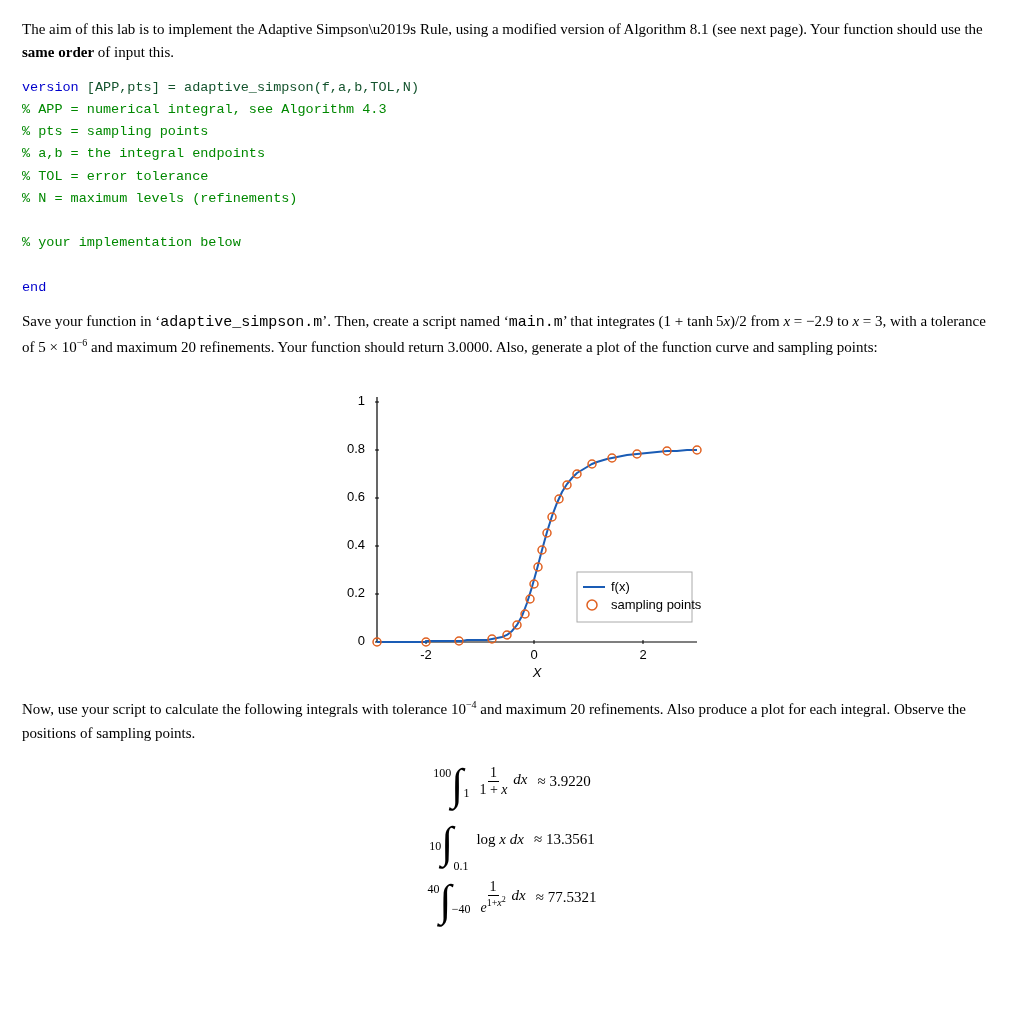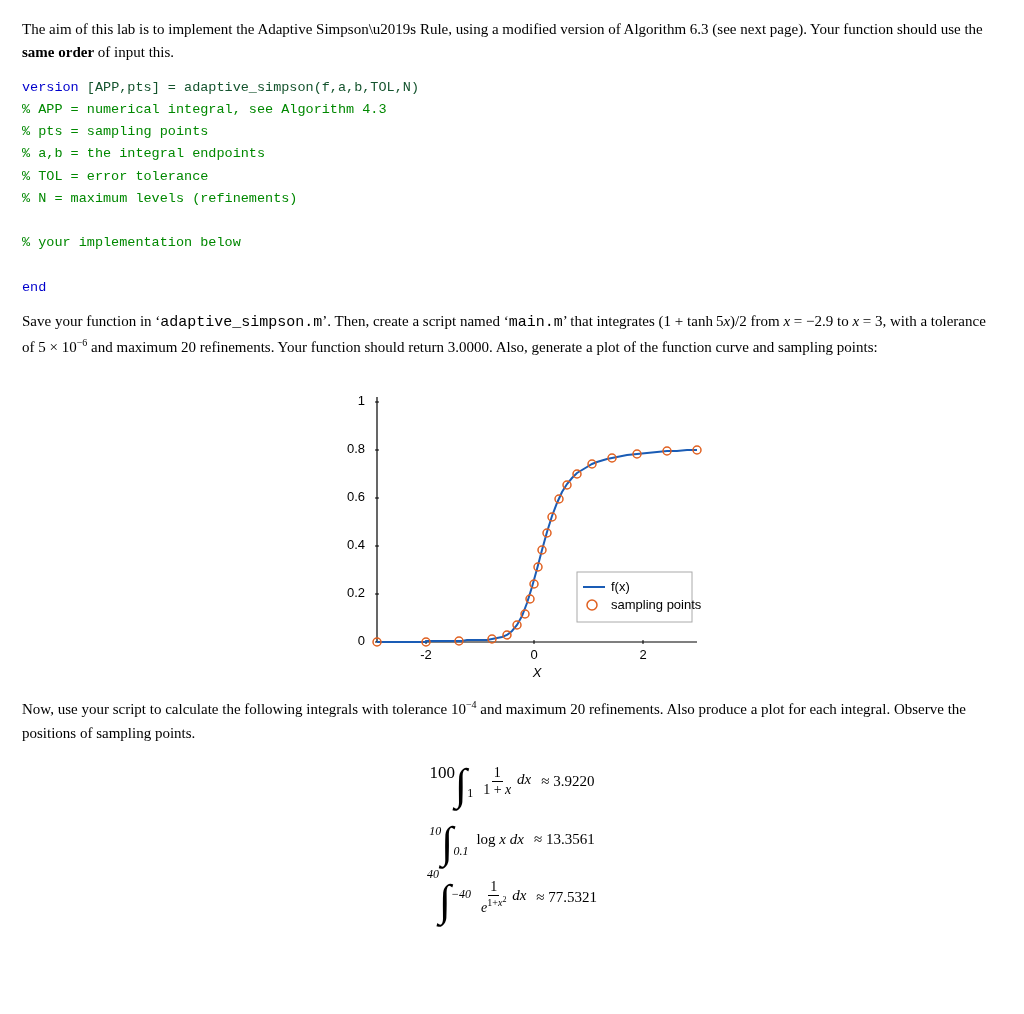--- a/index.html
+++ b/index.html
@@ -83,7 +83,7 @@
 <body>
 
 <p class="intro-text">
-  <span>The aim of this lab is to implement the Adaptive Simpson\u2019s Rule, using a modified version of Algorithm 6.3 (see next page). Your function should use the </span><span class="bold">same order</span><span> of input this.</span>
+  <span>The aim of this lab is to implement the Adaptive Simpson\u2019s Rule, using a modified version of Algorithm 8.1 (see next page). Your function should use the </span><span class="bold">same order</span><span> of input this.</span>
 </p>
 
 <div class="code-block">

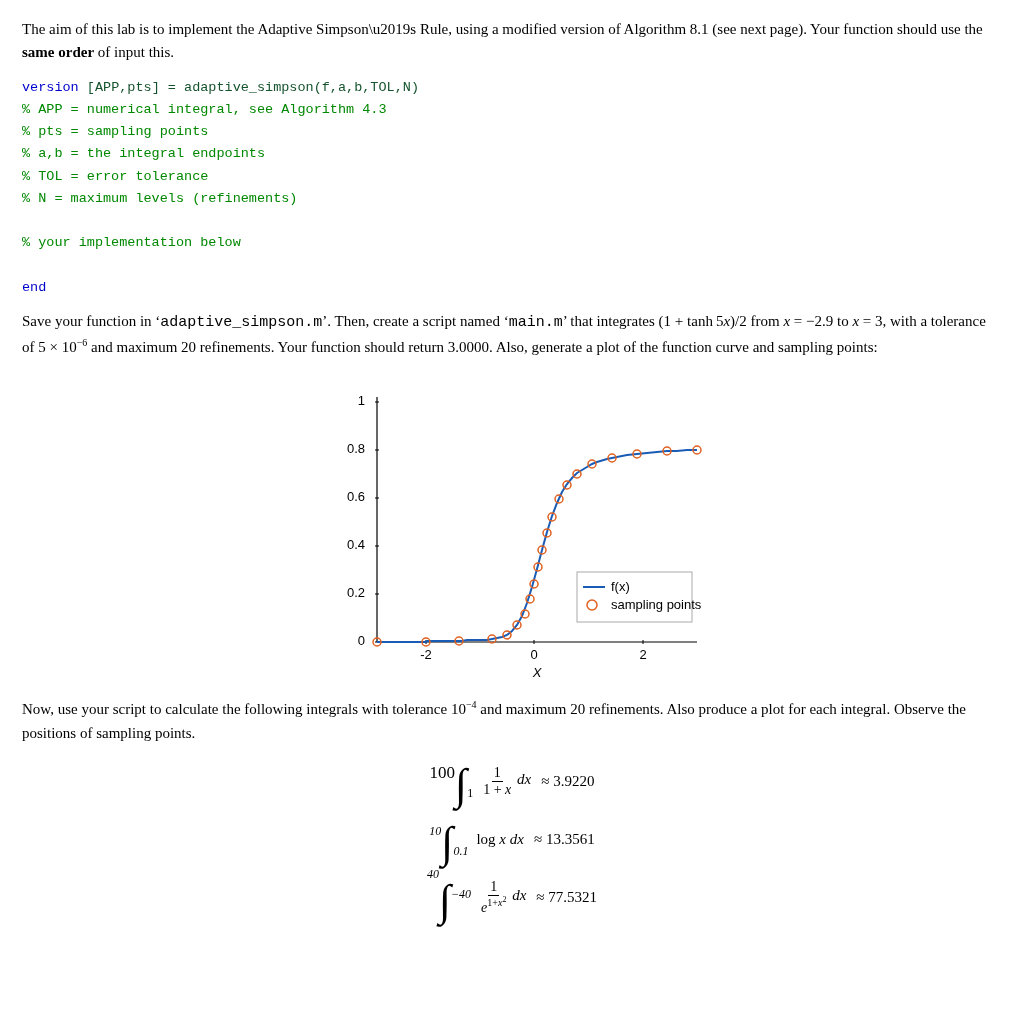--- a/index.html
+++ b/index.html
@@ -183,7 +183,7 @@
 
   <div class="integral-row">
     <div style="display:inline-flex; align-items:center; vertical-align:middle;">
-      <div style="display:inline-flex; flex-direction:column; align-items:flex-start; margin-right:0px; font-size:17px; line-height:1.2; font-family:'Times New Roman',serif; position:relative; top:-8px;">
+      <div style="display:inline-flex; flex-direction:column; align-items:flex-start; margin-right:0px; font-size:12px; line-height:1.2; font-family:'Times New Roman',serif; position:relative; top:-8px;">
         <span>100</span>
       </div>
       <span style="font-size:44px; line-height:1; font-family:'Times New Roman',serif; position:relative; top:4px;">∫</span>

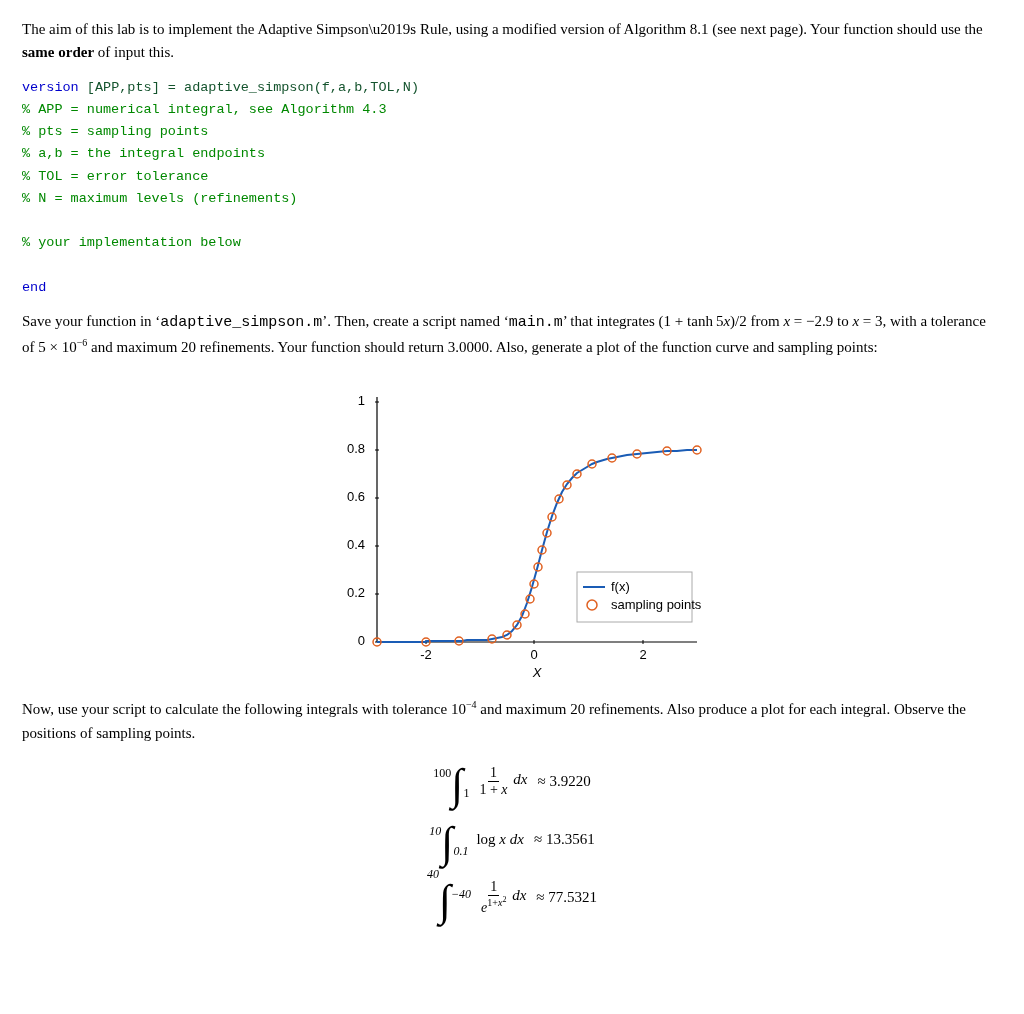--- a/index.html
+++ b/index.html
@@ -202,7 +202,7 @@
   </div>
 
   <div class="integral-row">
-    <div style="display:inline-flex; align-items:center; vertical-align:middle;font-style:italic;">
+    <div style="display:inline-flex; align-items:flex-end; vertical-align:middle;">
       <div style="display:inline-flex; flex-direction:column; align-items:flex-start; font-size:12px; line-height:1.2; font-family:'Times New Roman',serif; position:relative; top:-8px;">
         <span>10</span>
       </div>

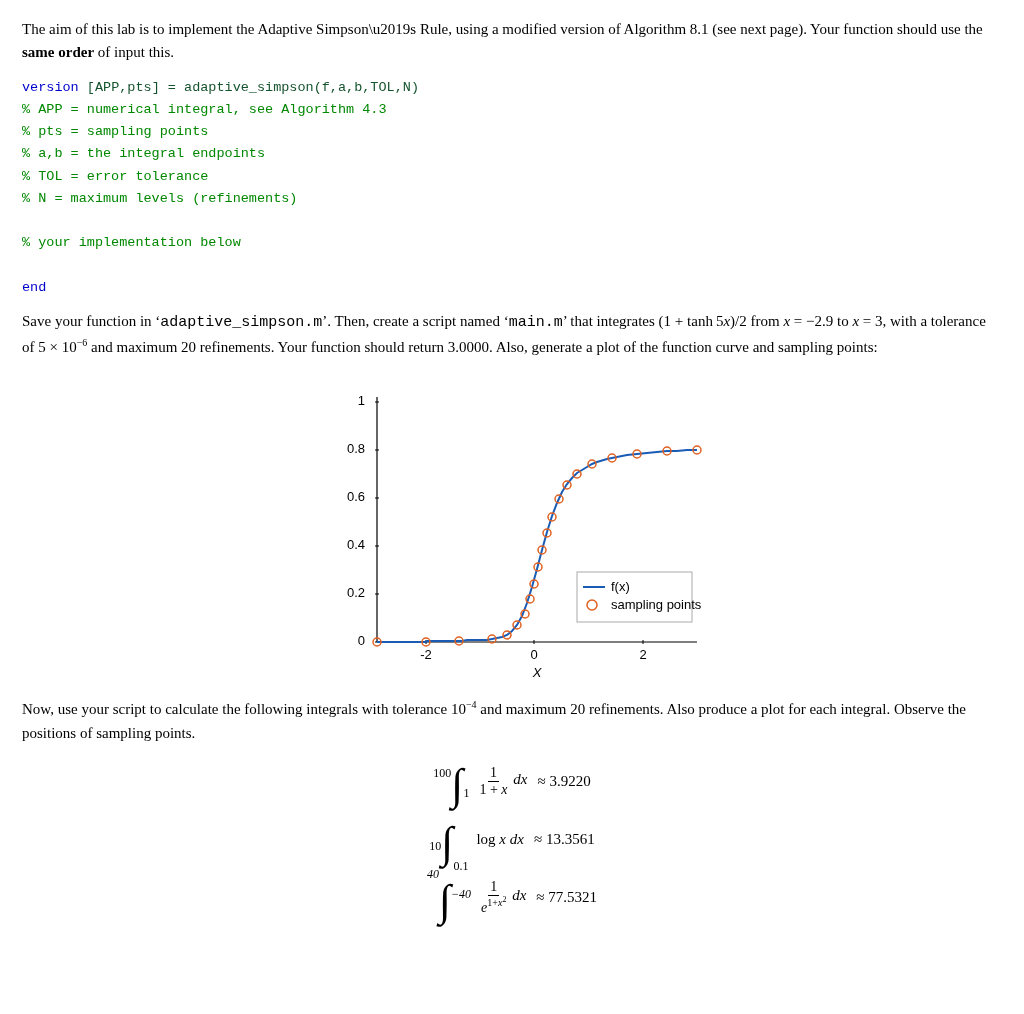--- a/index.html
+++ b/index.html
@@ -216,7 +216,7 @@
   </div>
 
   <div class="integral-row">
-    <div style="display:inline-flex; align-items:flex-start; vertical-align:middle;font-style:italic;">
+    <div style="display:inline-flex; align-items:center; vertical-align:middle;">
       <div style="display:inline-flex; flex-direction:column; align-items:flex-start; font-size:12px; line-height:1.2; font-family:'Times New Roman',serif; position:relative; top:-8px;">
         <span>40</span>
       </div>

